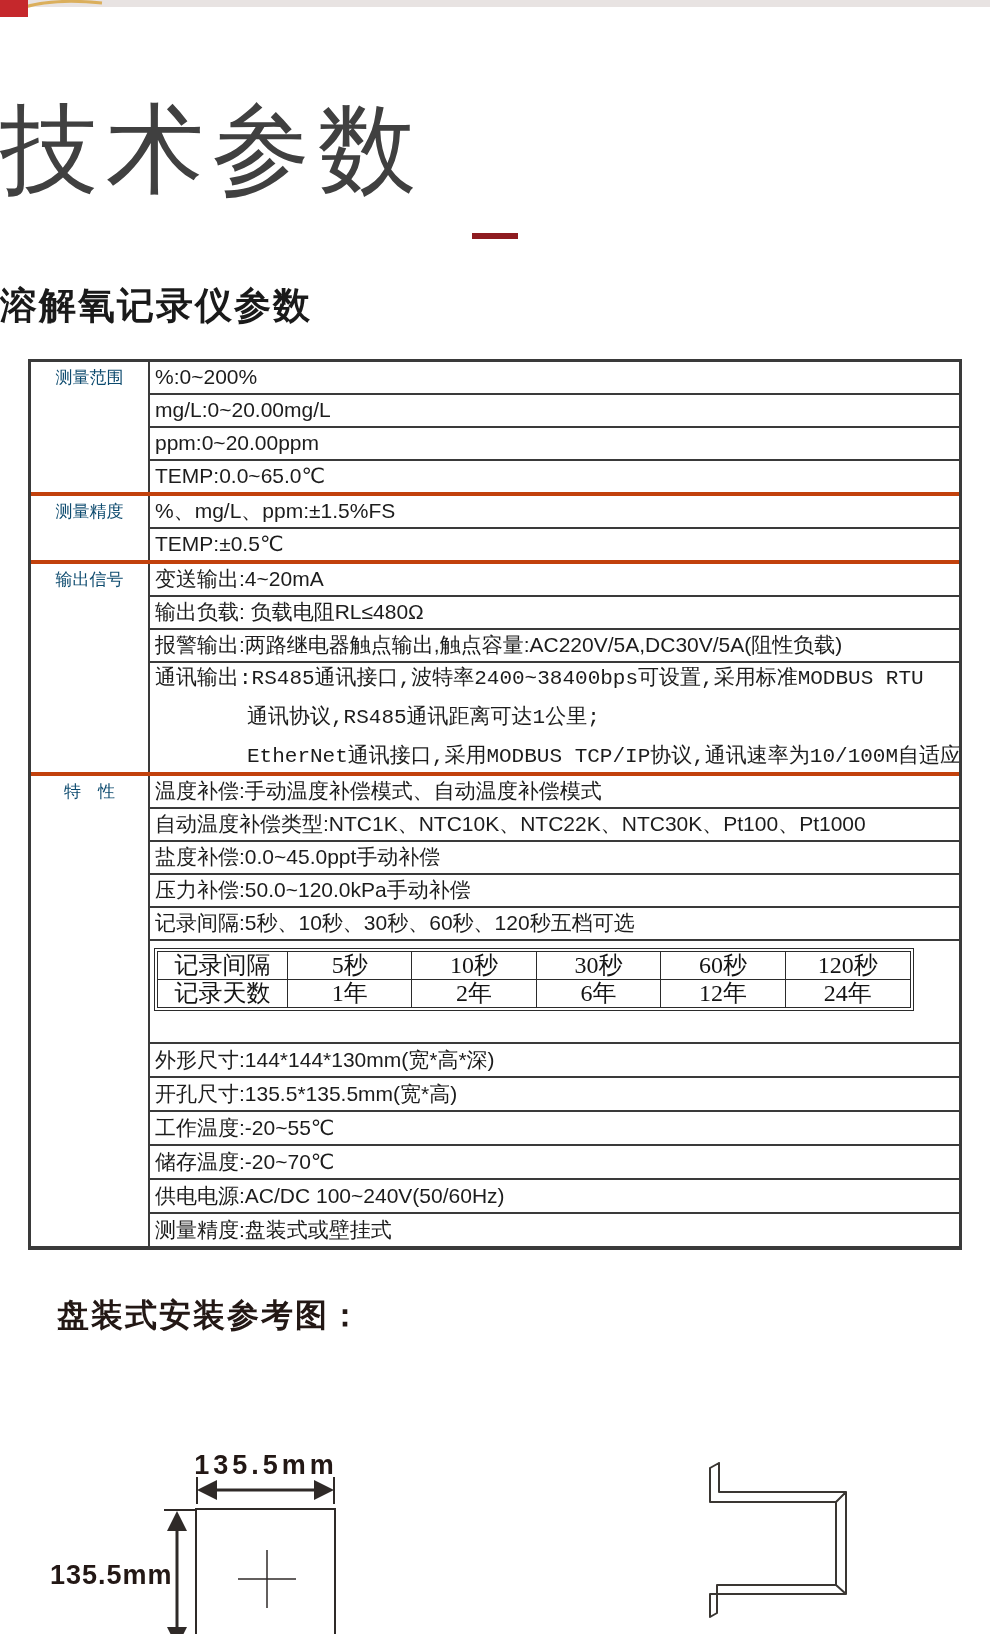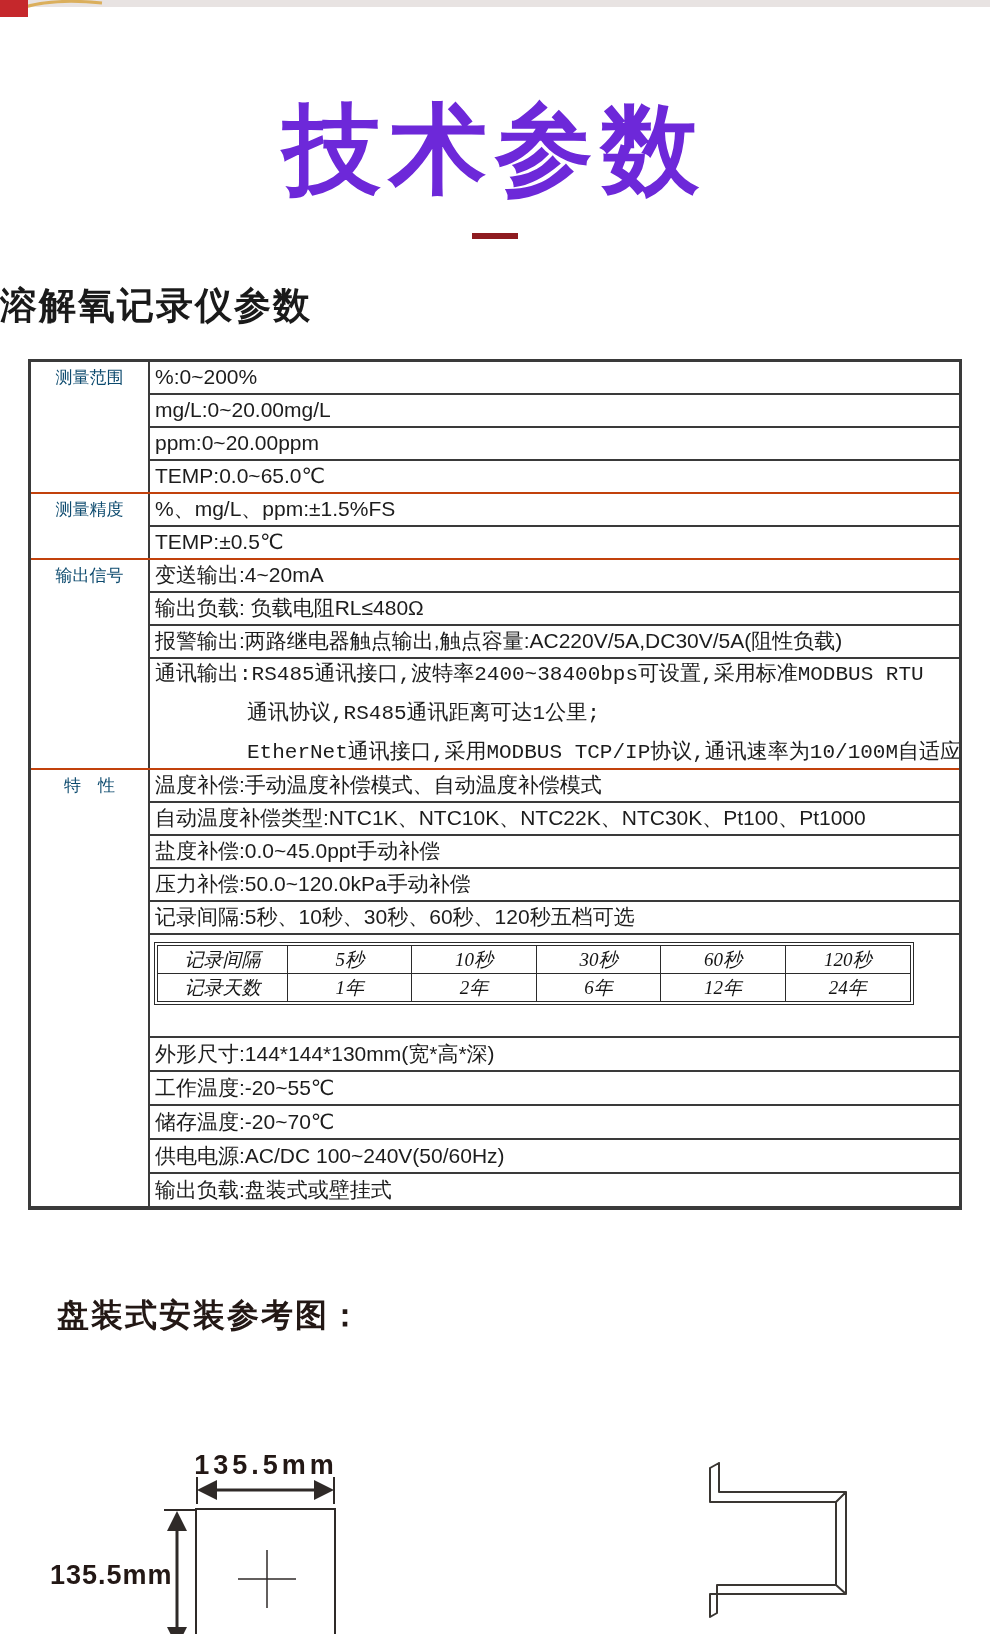--- a/index.html
+++ b/index.html
@@ -10,8 +10,8 @@
   .gold-swoosh{position:absolute;top:0;left:18px;width:90px;height:10px;}
   .corner-red{position:absolute;top:0;left:0;width:28px;height:17px;background:#c5282c;}
   
-  .title{padding-top:97px;text-align:center;font-size:98px;line-height:1.08;font-weight:700;
-         letter-spacing:8px;color:#6d28d9;}
+  .title{padding-top:97px;font-size:98px;line-height:1.08;font-weight:400;
+         letter-spacing:8px;color:#404040;}
   .red-divider{width:46px;height:6px;background:#8e1b20;margin:30px auto 0 auto;}
   .subtitle{margin-top:42px;text-align:left;font-size:37px;font-weight:bold;color:#1a1a1a;letter-spacing:2px;}
   

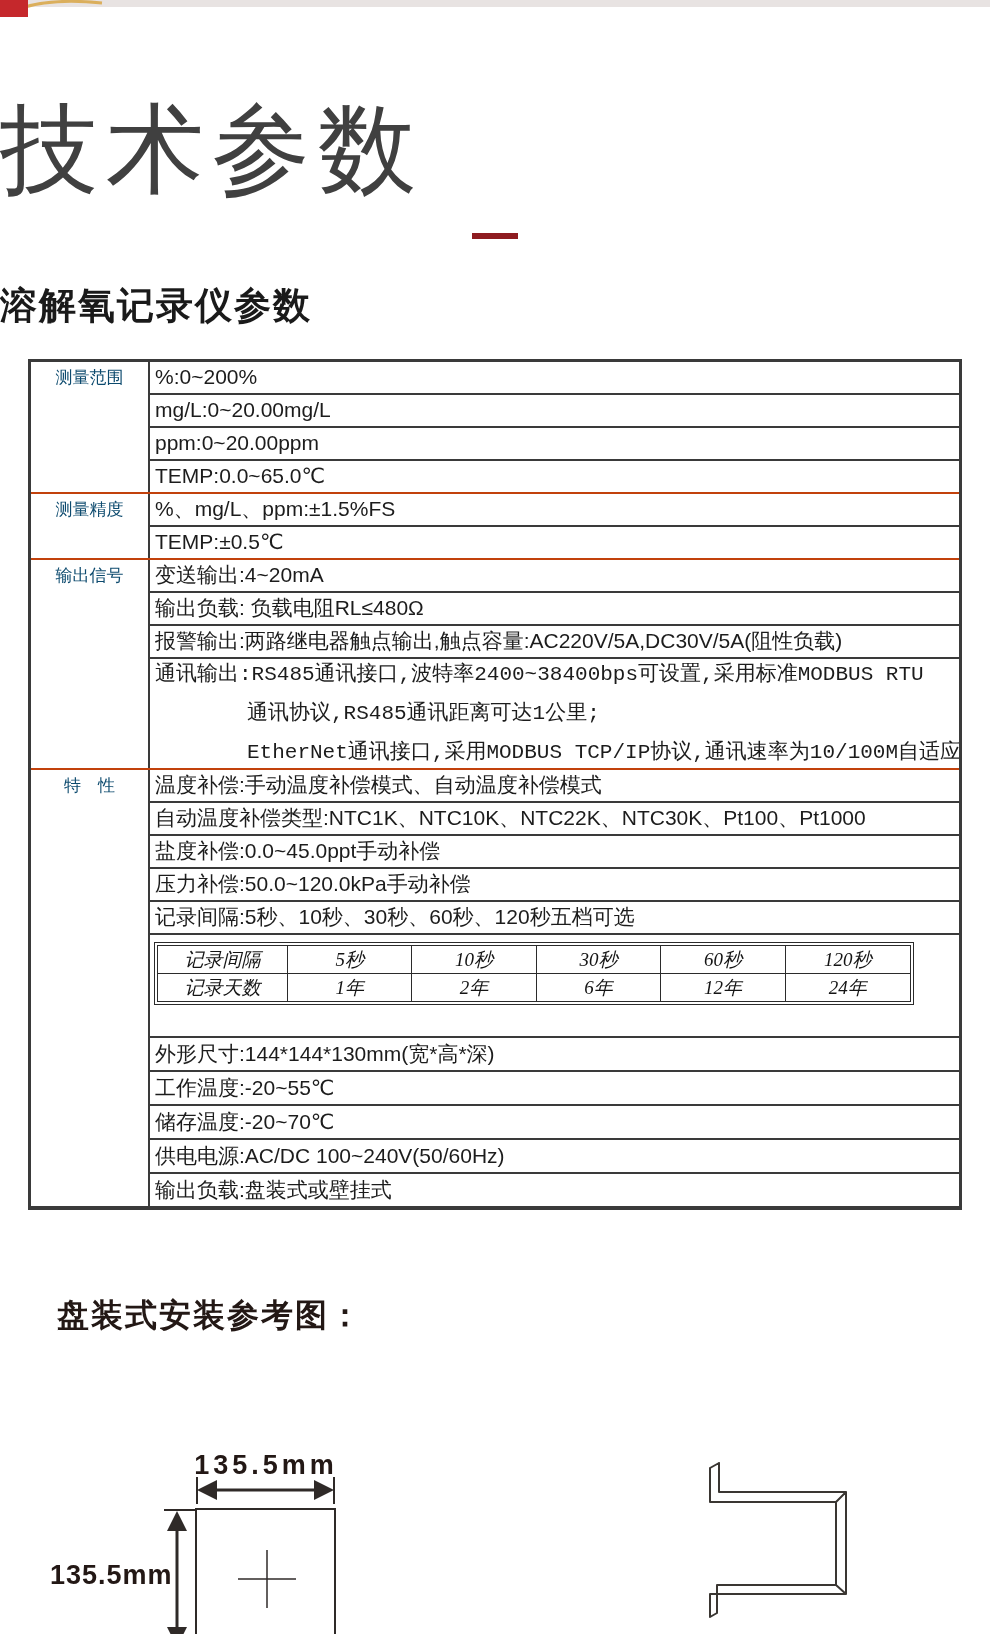--- a/index.html
+++ b/index.html
@@ -16,7 +16,7 @@
   .subtitle{margin-top:42px;text-align:left;font-size:37px;font-weight:bold;color:#1a1a1a;letter-spacing:2px;}
   
   .spec{margin:28px 28px 0 28px;border:3px solid #3a3a3a;border-bottom-width:4px;}
-  .sec{display:flex;border-top:2px solid #c2410c;}
+  .sec{display:flex;border-top:4px solid #c2410c;}
   .sec:first-child{border-top:none;}
   .sec-label{flex:0 0 117px;border-right:2px solid #3a3a3a;font-size:17px;
              padding-top:4px;text-align:center;color:#0c4a6e;}

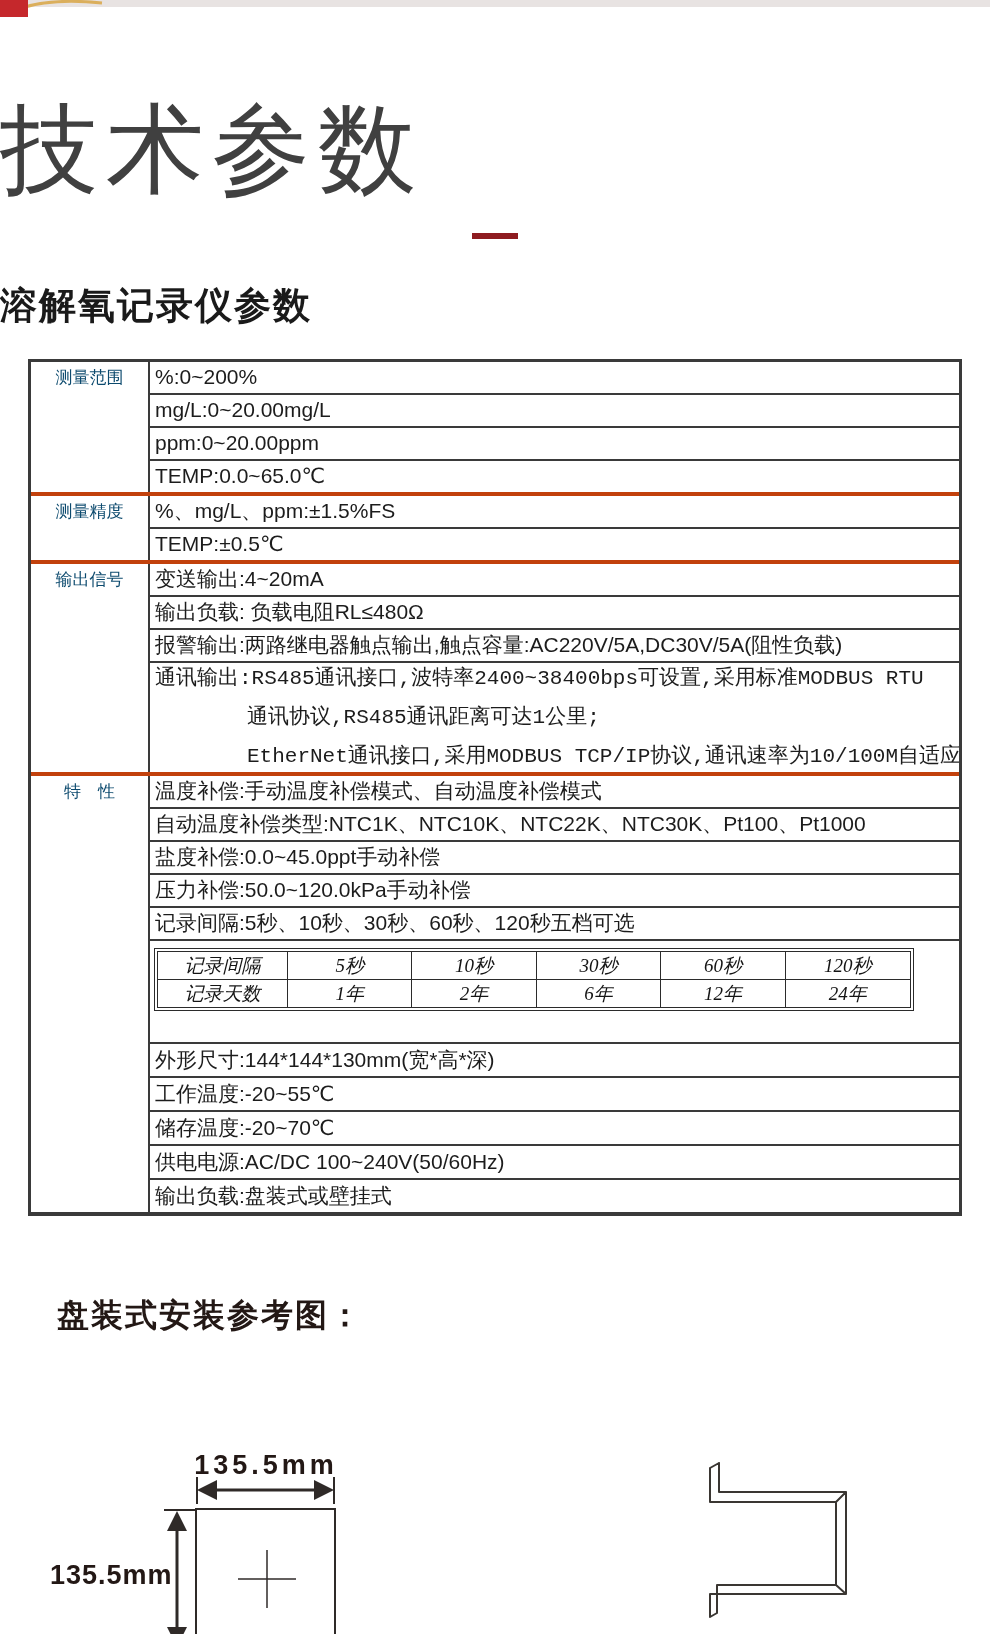--- a/index.html
+++ b/index.html
@@ -32,8 +32,8 @@
   
   .rec-table{margin:7px 0 0 4px;width:752px;border:4px double #2b2b2b;display:grid;
              grid-template-columns:130px repeat(5,1fr);
-             font-family:"Liberation Serif","DejaVu Serif",serif;font-size:19px;
-             text-align:center;color:#141414;font-style:italic;}
+             font-family:"Liberation Serif","DejaVu Serif",serif;font-size:24px;
+             text-align:center;color:#141414;}
   .rec-cell{height:27px;line-height:27px;border-right:1px solid #2b2b2b;border-bottom:1px solid #2b2b2b;}
   .rec-cell:nth-child(6n){border-right:none;}
   .rec-cell:nth-child(n+7){border-bottom:none;}

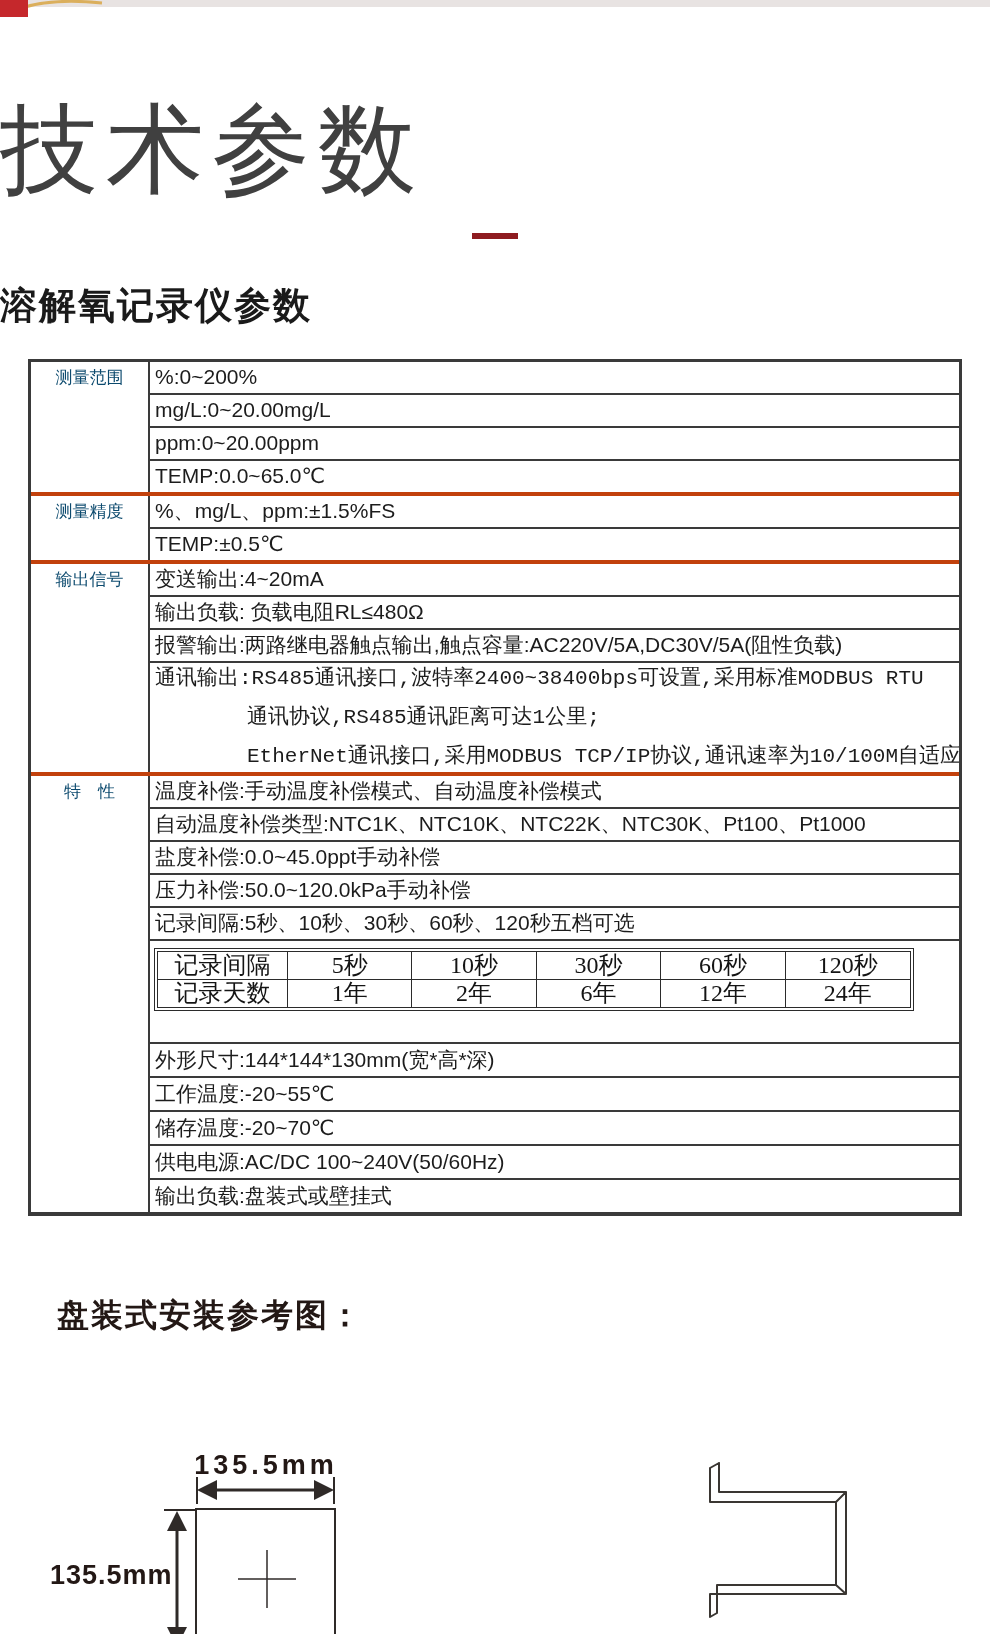--- a/index.html
+++ b/index.html
@@ -125,6 +125,7 @@
           </div>
         </div>
         <div class="srow tall2">外形尺寸:144*144*130mm(宽*高*深)</div>
+        <div class="srow tall2">开孔尺寸:135.5*135.5mm(宽*高)</div>
         <div class="srow tall2">工作温度:-20~55℃</div>
         <div class="srow tall2">储存温度:-20~70℃</div>
         <div class="srow tall2">供电电源:AC/DC 100~240V(50/60Hz)</div>

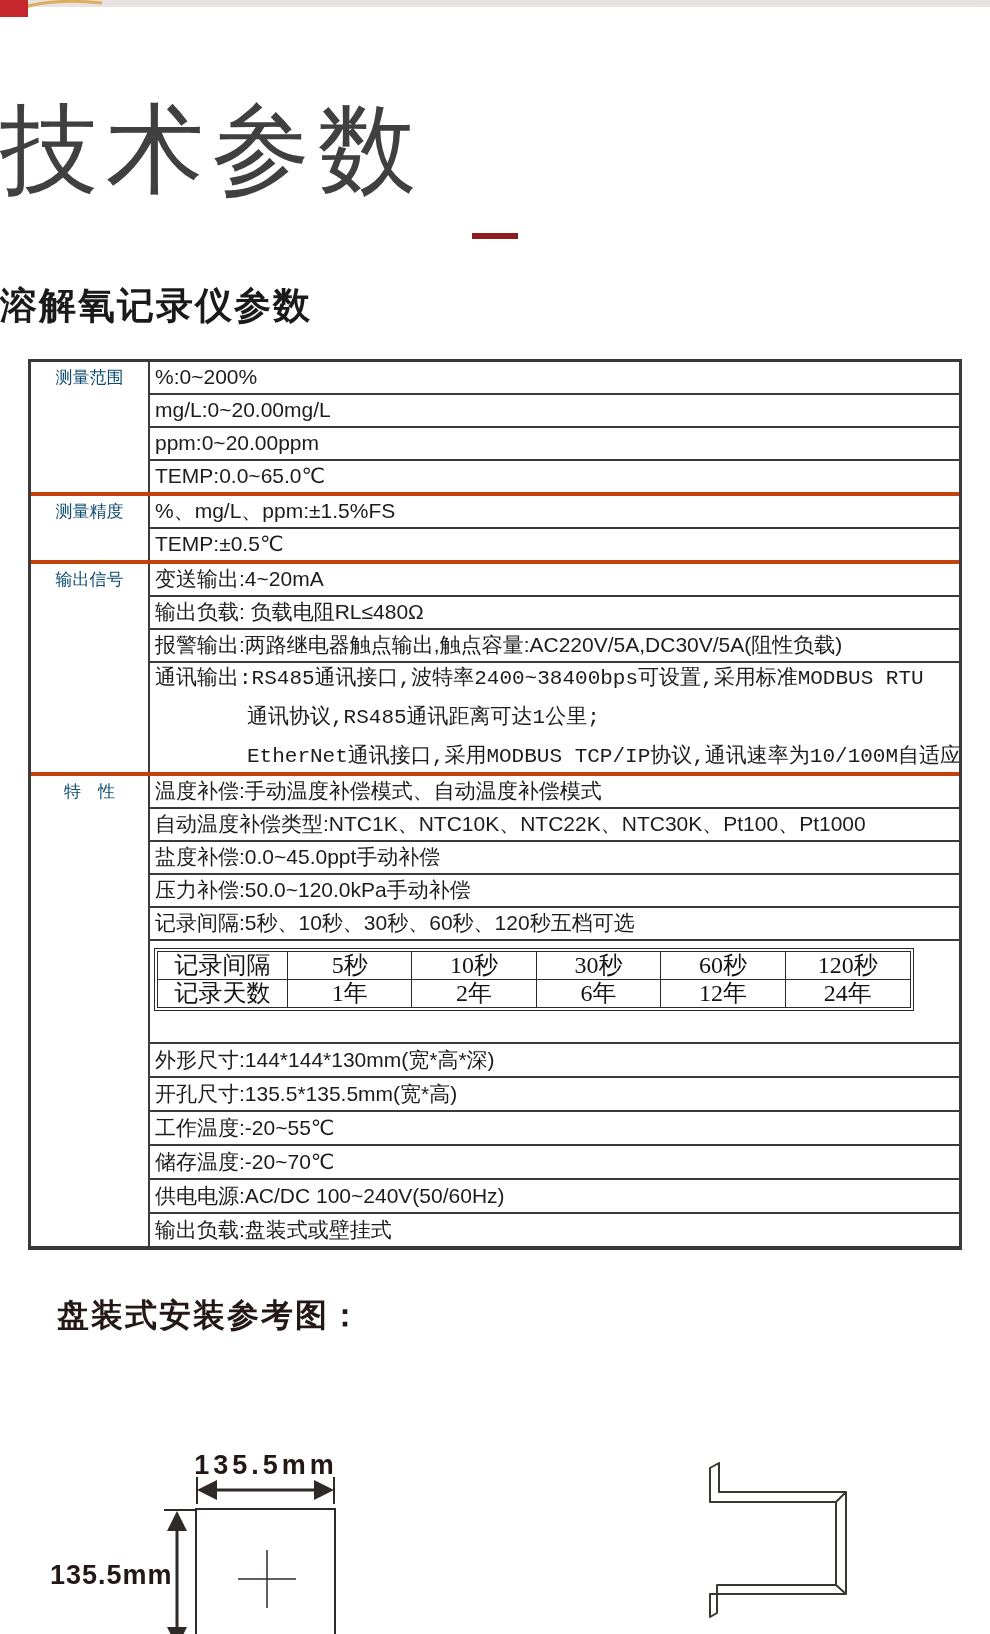--- a/index.html
+++ b/index.html
@@ -129,7 +129,7 @@
         <div class="srow tall2">工作温度:-20~55℃</div>
         <div class="srow tall2">储存温度:-20~70℃</div>
         <div class="srow tall2">供电电源:AC/DC 100~240V(50/60Hz)</div>
-        <div class="srow tall2">输出负载:盘装式或壁挂式</div>
+        <div class="srow tall2">测量精度:盘装式或壁挂式</div>
       </div>
     </div>
 

